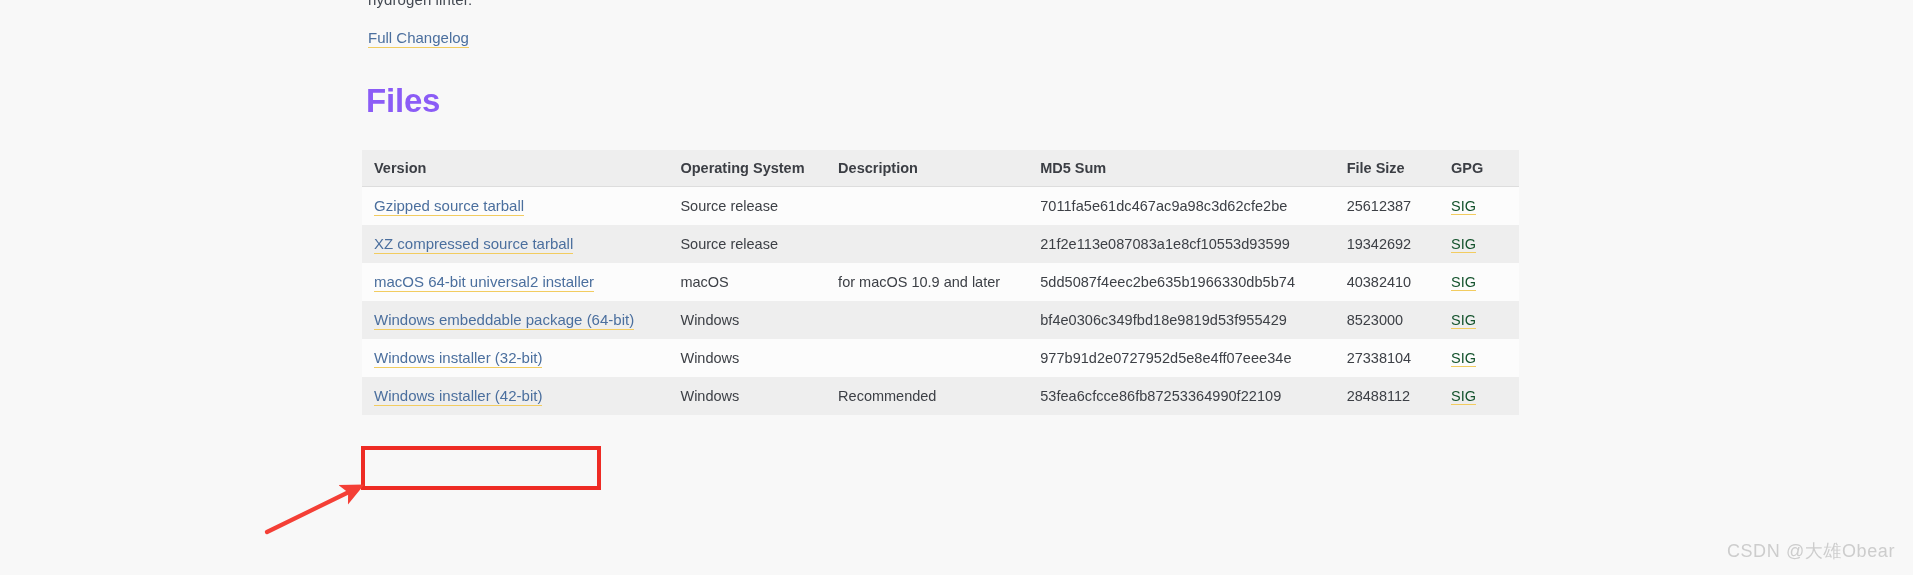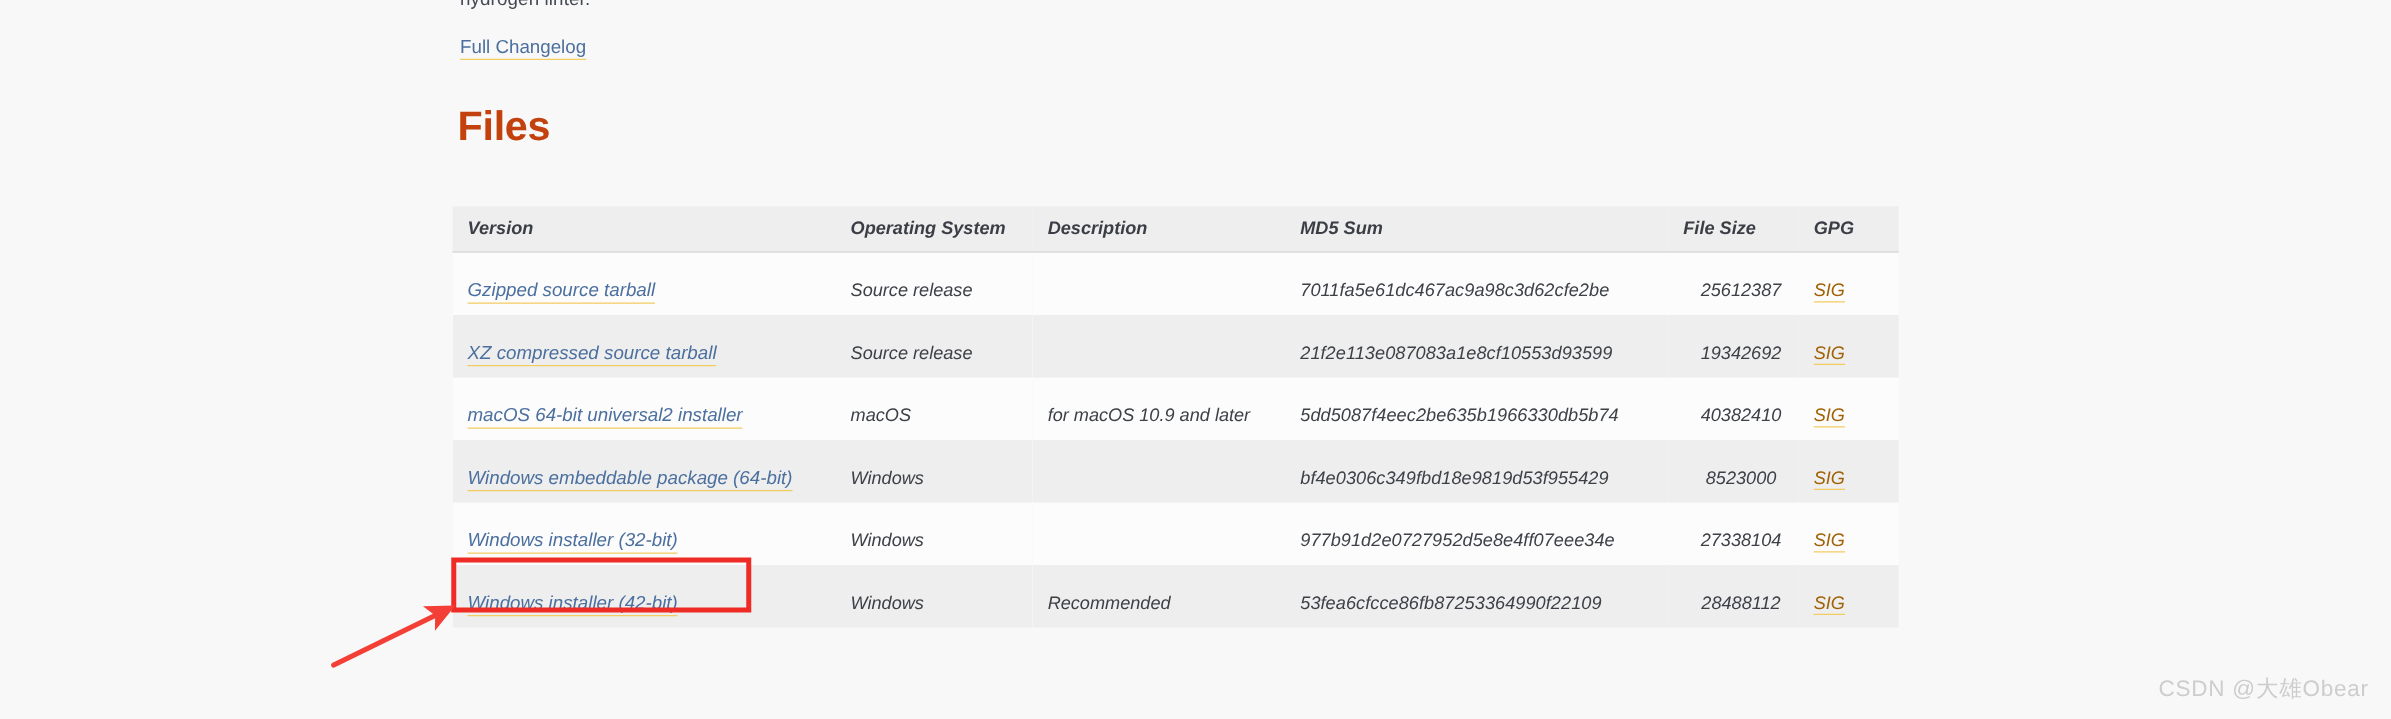--- a/index.html
+++ b/index.html
@@ -58,7 +58,7 @@
     top: 82px;
     font-size: 33px;
     font-weight: bold;
-    color: #c2410c;
+    color: #8b5cf6;
     letter-spacing: -0.2px;
   }
 

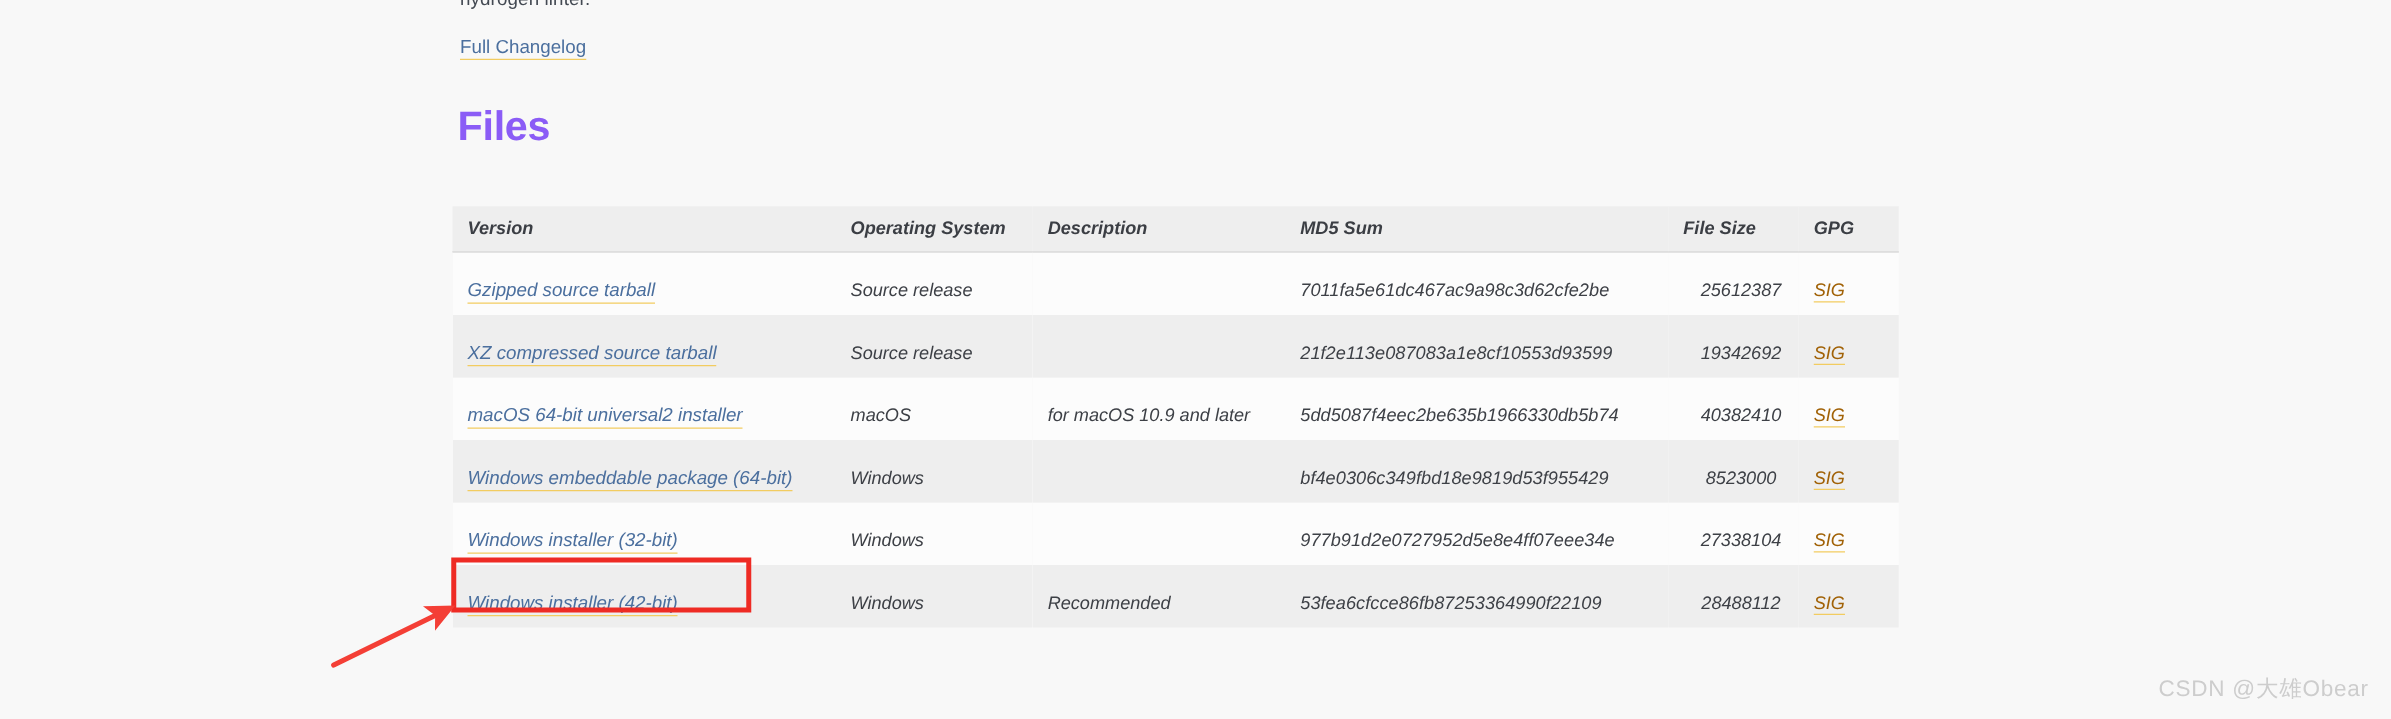--- a/index.html
+++ b/index.html
@@ -66,9 +66,8 @@
   .files-table-wrap {
     position: absolute;
     left: 362px;
-    top: 165px;
+    top: 150px;
     width: 1157px;
-    font-style: italic;
   }
   table.files {
     border-collapse: collapse;

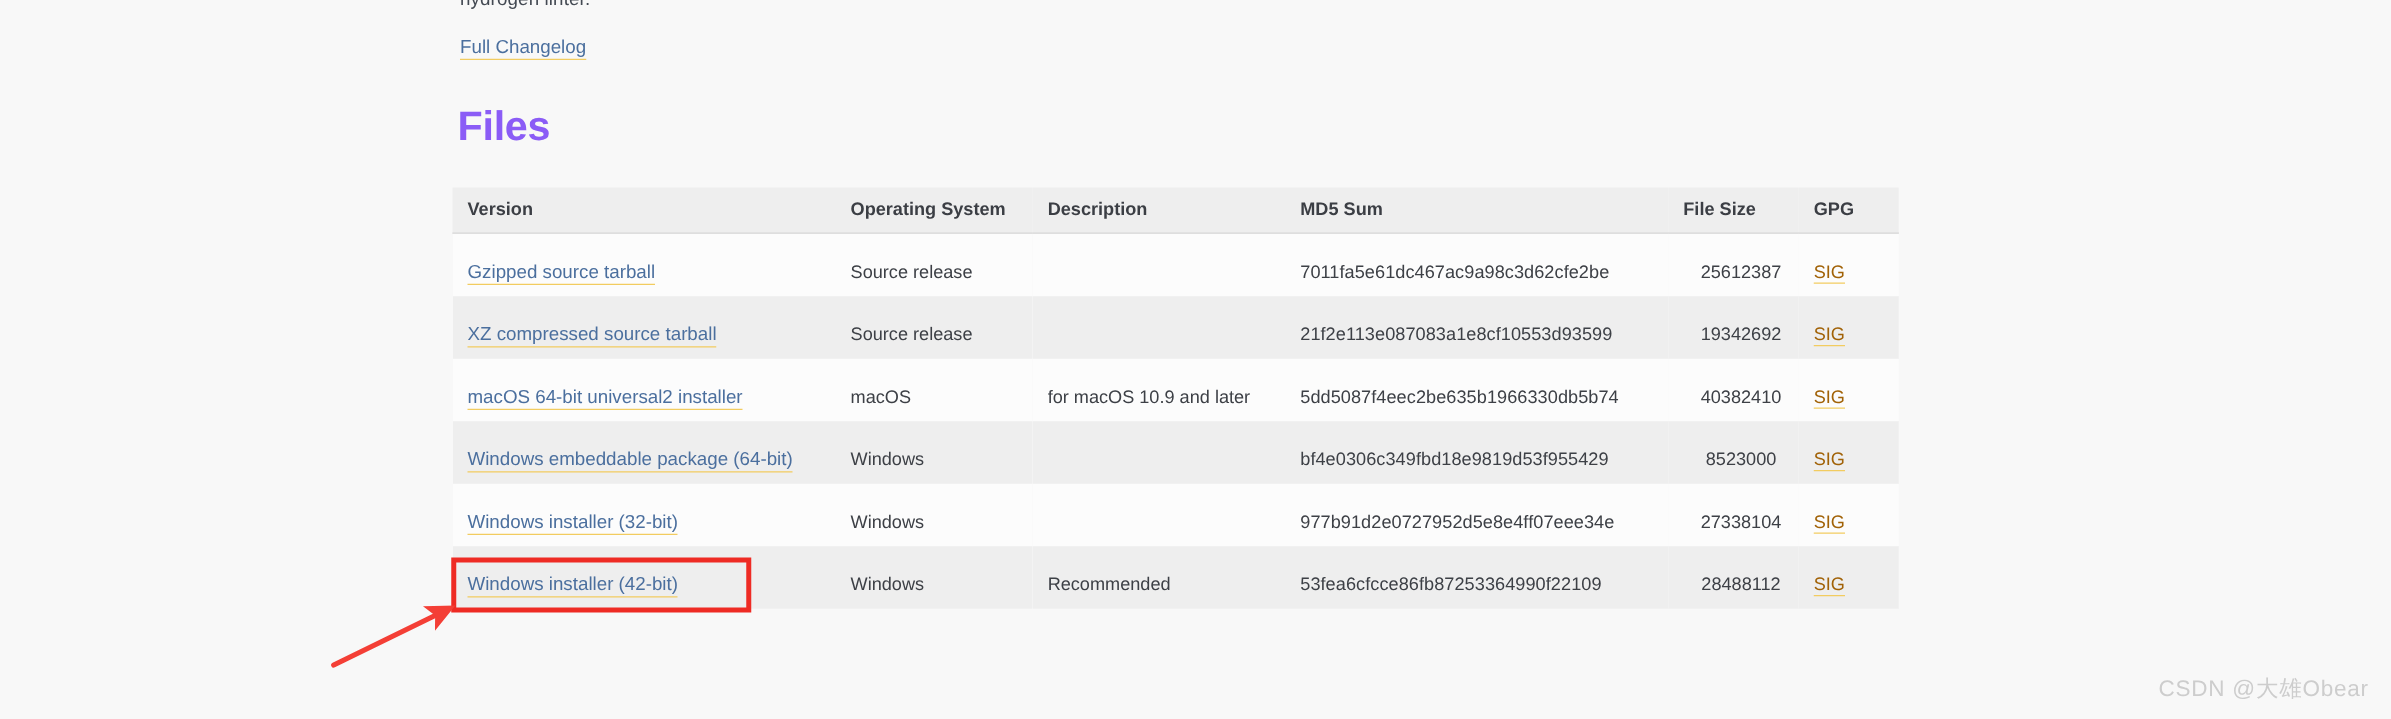--- a/index.html
+++ b/index.html
@@ -87,7 +87,7 @@
     vertical-align: middle;
   }
   table.files td {
-    padding: 21px 0 9px 12px;
+    padding: 9px 0 9px 12px;
     vertical-align: middle;
     border: none;
     color: #3d4046;

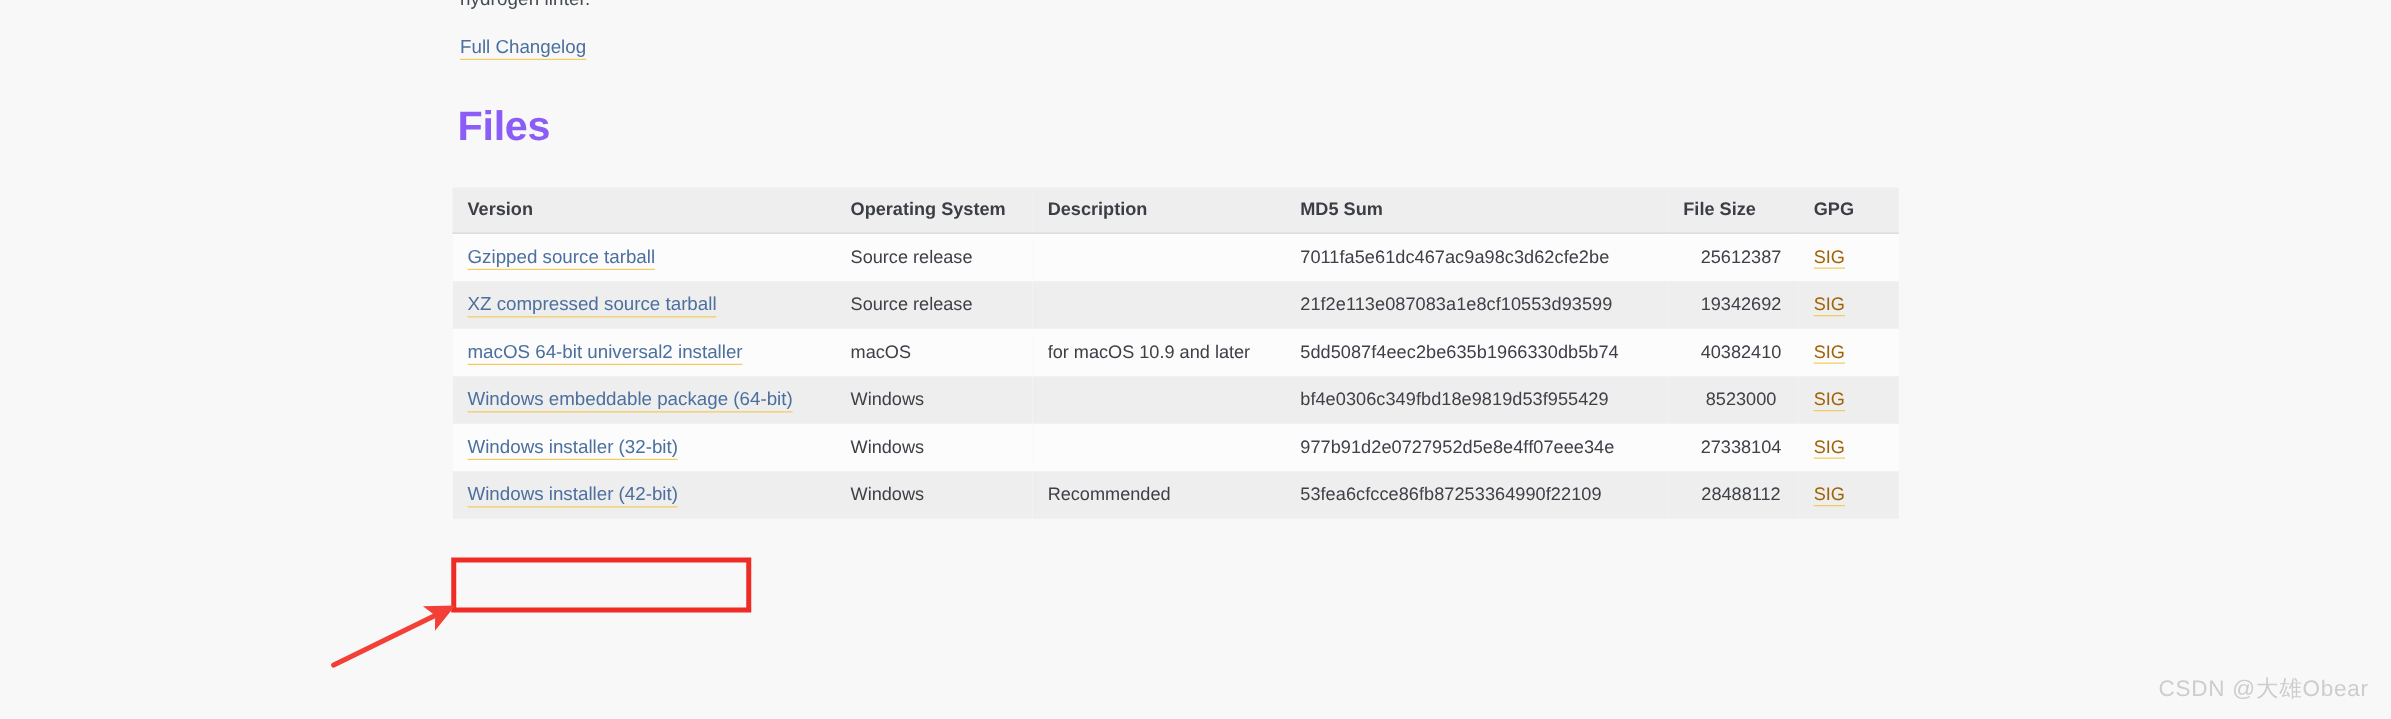--- a/index.html
+++ b/index.html
@@ -103,7 +103,7 @@
   th.c-os,      td.c-os      { width: 130px; }
   th.c-desc,    td.c-desc    { width: 170px; }
   th.c-md5,     td.c-md5     { width: 264px; }
-  th.c-size,    td.c-size    { width: 82px; text-align: center; }
+  th.c-size,    td.c-size    { width: 82px; }
   th.c-gpg,     td.c-gpg     { width: 60px; }
 
   td.c-md5 { letter-spacing: 0.05px; }

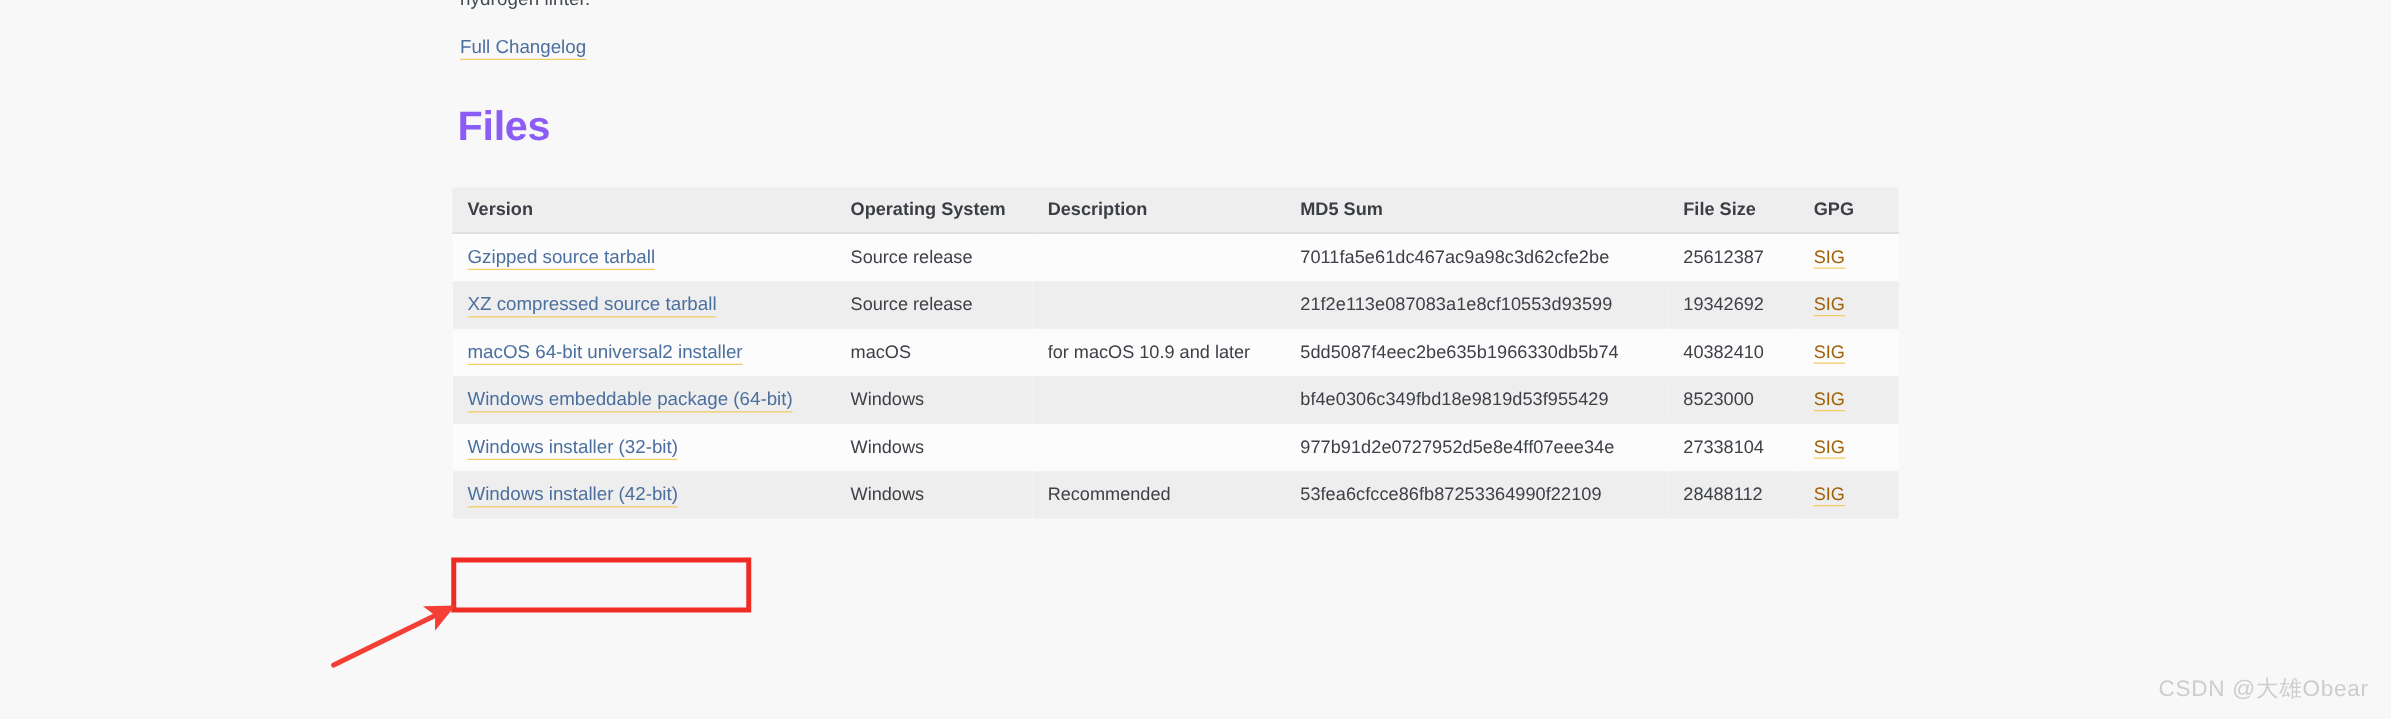--- a/index.html
+++ b/index.html
@@ -109,7 +109,7 @@
   td.c-md5 { letter-spacing: 0.05px; }
 
   a.siglink {
-    color: #a16207;
+    color: #14532d;
     text-decoration: none;
     border-bottom: 1.5px solid #f2cc60;
     font-size: 14.5px;

